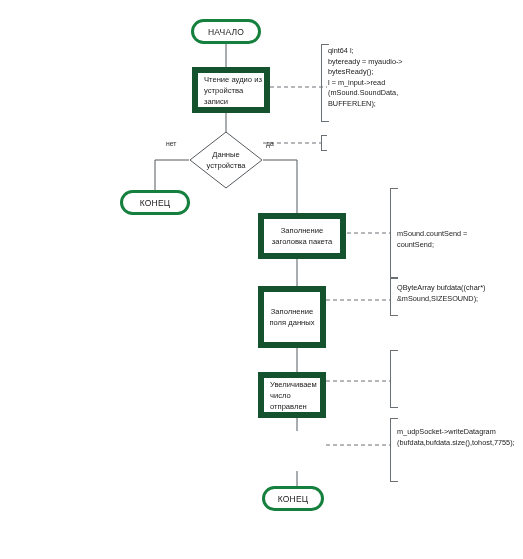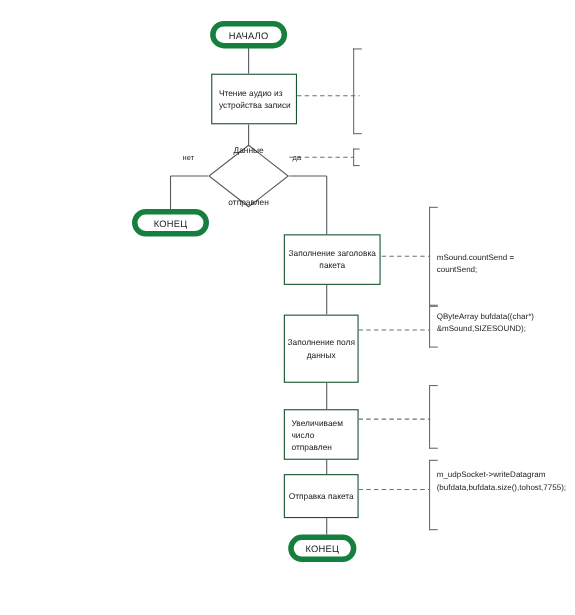--- a/index.html
+++ b/index.html
@@ -25,7 +25,7 @@
     color: #1a1a1a;
   }
   .terminator {
-    border: 5px solid #15803d;
+    border: 3px solid #15803d;
     border-radius: 22px;
     background: #ffffff;
     font-size: 8.5px;

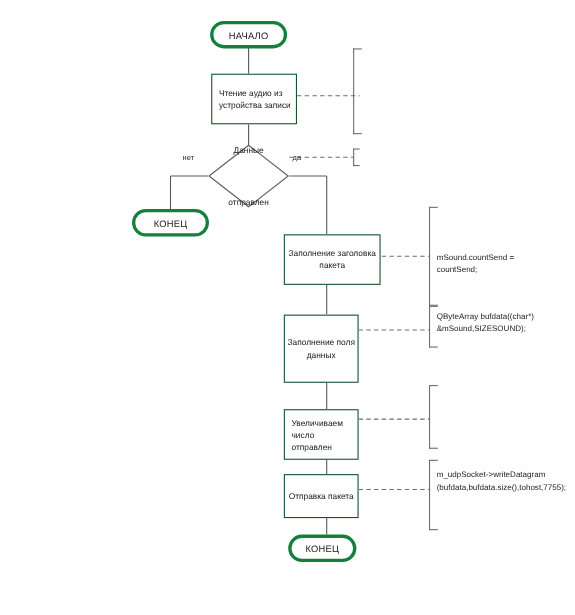--- a/index.html
+++ b/index.html
@@ -185,6 +185,12 @@
   </div>
 
   <div class="bracket" style="left:321px; top:44px; width:8px; height:78px;"></div>
+  <div class="ann" style="left:321px; top:46px; width:120px;">qint64 l;
+  byteready = myaudio-&gt;
+bytesReady();
+  l = m_input-&gt;read
+(mSound.SoundData,
+BUFFERLEN);</div>
 
   <div class="bracket" style="left:321px; top:135px; width:6px; height:16px;"></div>
 

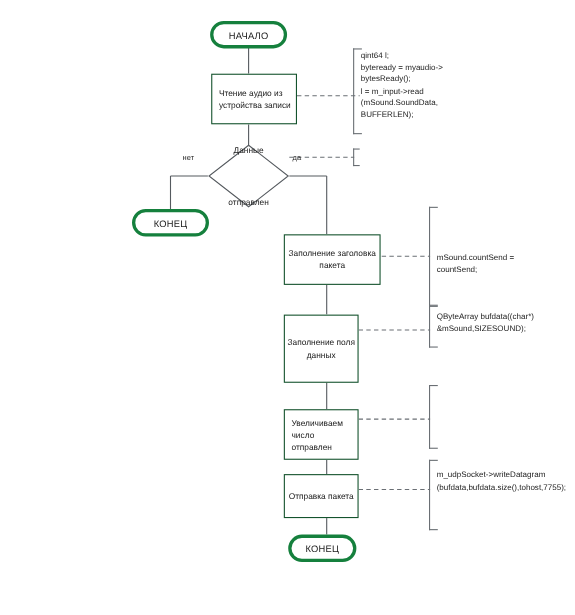--- a/index.html
+++ b/index.html
@@ -32,7 +32,7 @@
     letter-spacing: 0.2px;
   }
   .process {
-    border: 1px solid #14532d;
+    border: 6px solid #14532d;
     background: #ffffff;
     font-size: 7.6px;
     line-height: 1.45;

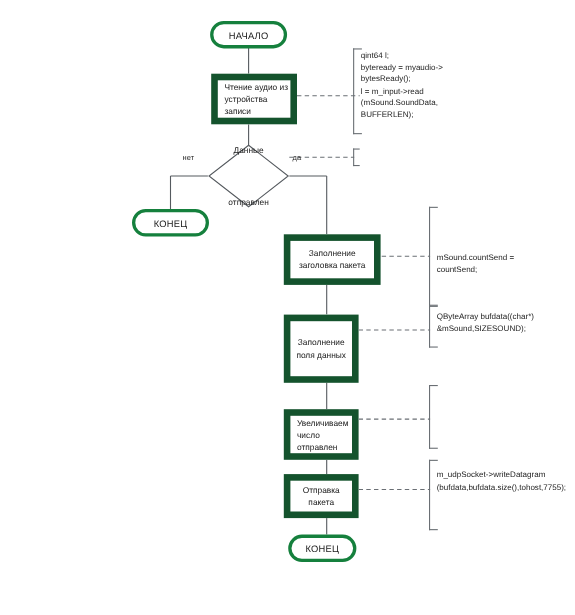--- a/index.html
+++ b/index.html
@@ -64,7 +64,7 @@
     display: flex;
     flex-direction: column;
     align-items: center;
-    justify-content: space-between;
+    justify-content: center;
     font-size: 7.6px;
     line-height: 1.5;
     color: #1a1a1a;

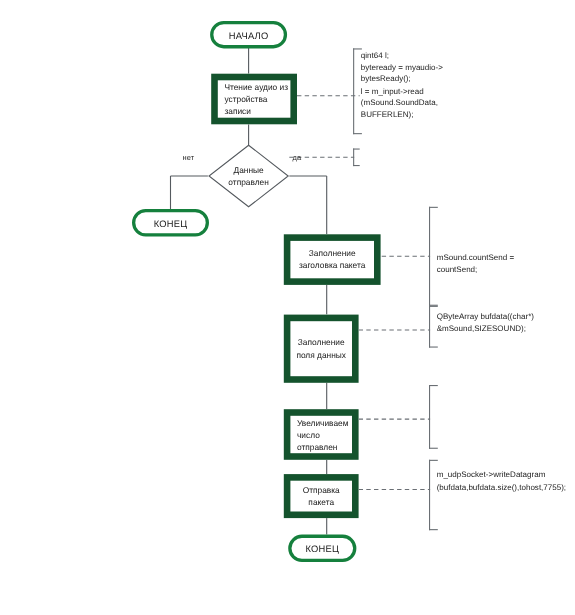--- a/index.html
+++ b/index.html
@@ -149,7 +149,7 @@
     </svg>
     <div class="decision-label">
       <span>Данные</span>
-      <span>отправлен</span>
+      <span>устройства</span>
     </div>
   </div>
 

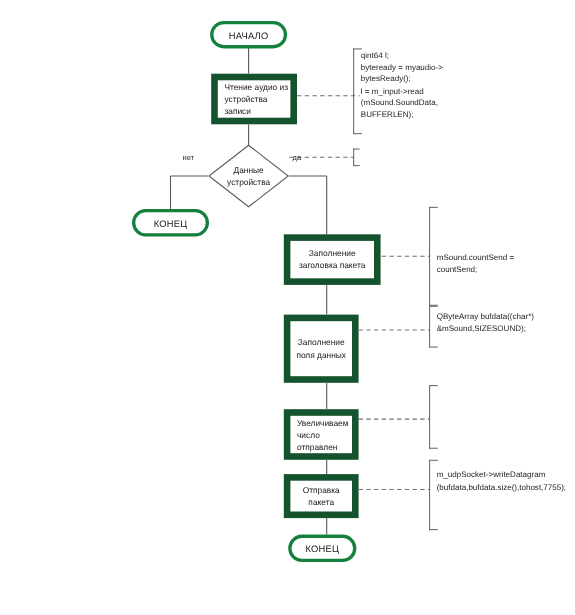--- a/index.html
+++ b/index.html
@@ -176,9 +176,6 @@
 отправлен</span>
   </div>
 
-  <div class="node process" style="left:258px; top:431px; width:68px; height:40px;">
-    <span class="ptext">Отправка пакета</span>
-  </div>
 
   <div class="node terminator" style="left:262px; top:486px; width:62px; height:25px;">
     <span>КОНЕЦ</span>

